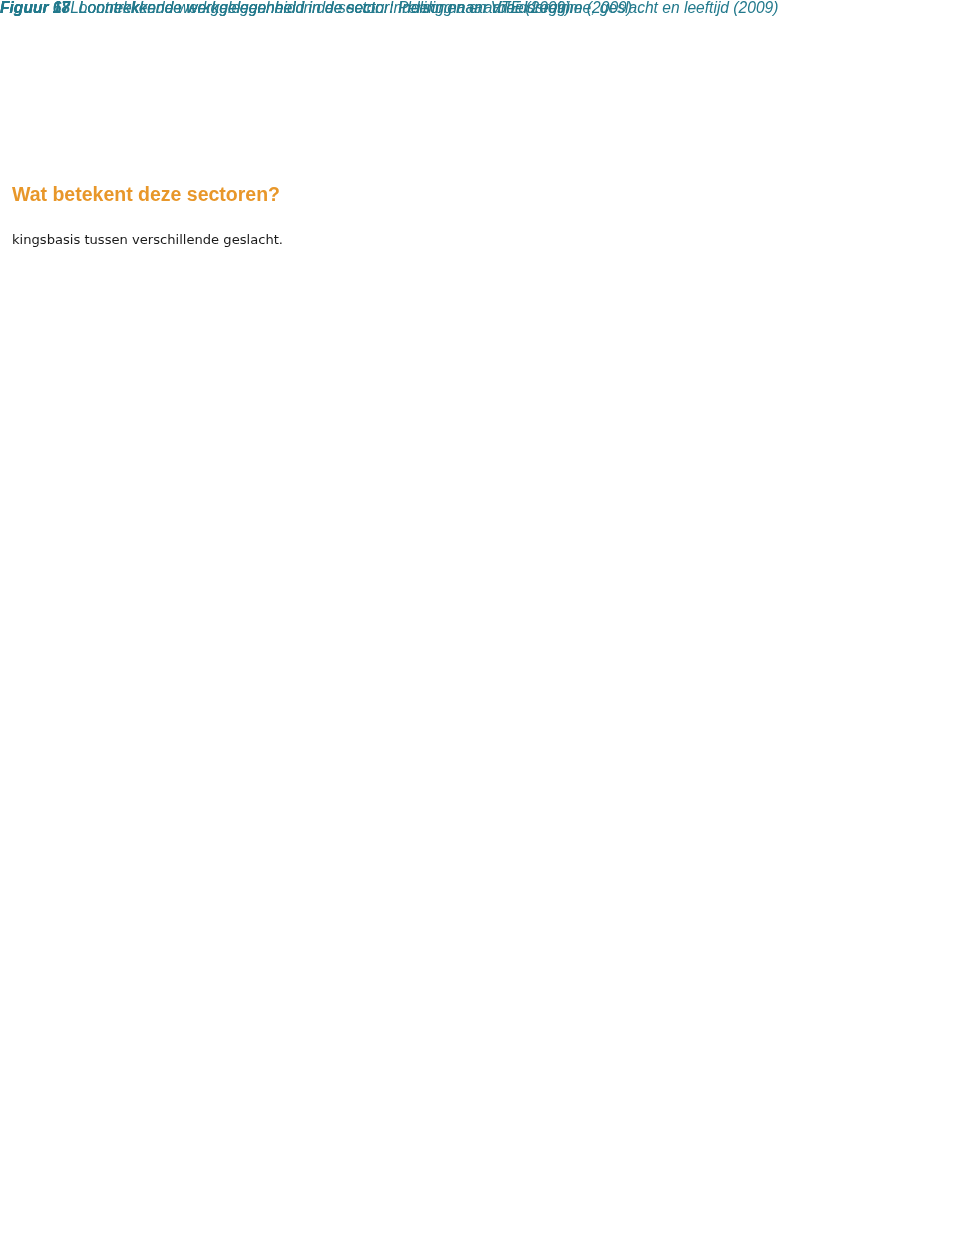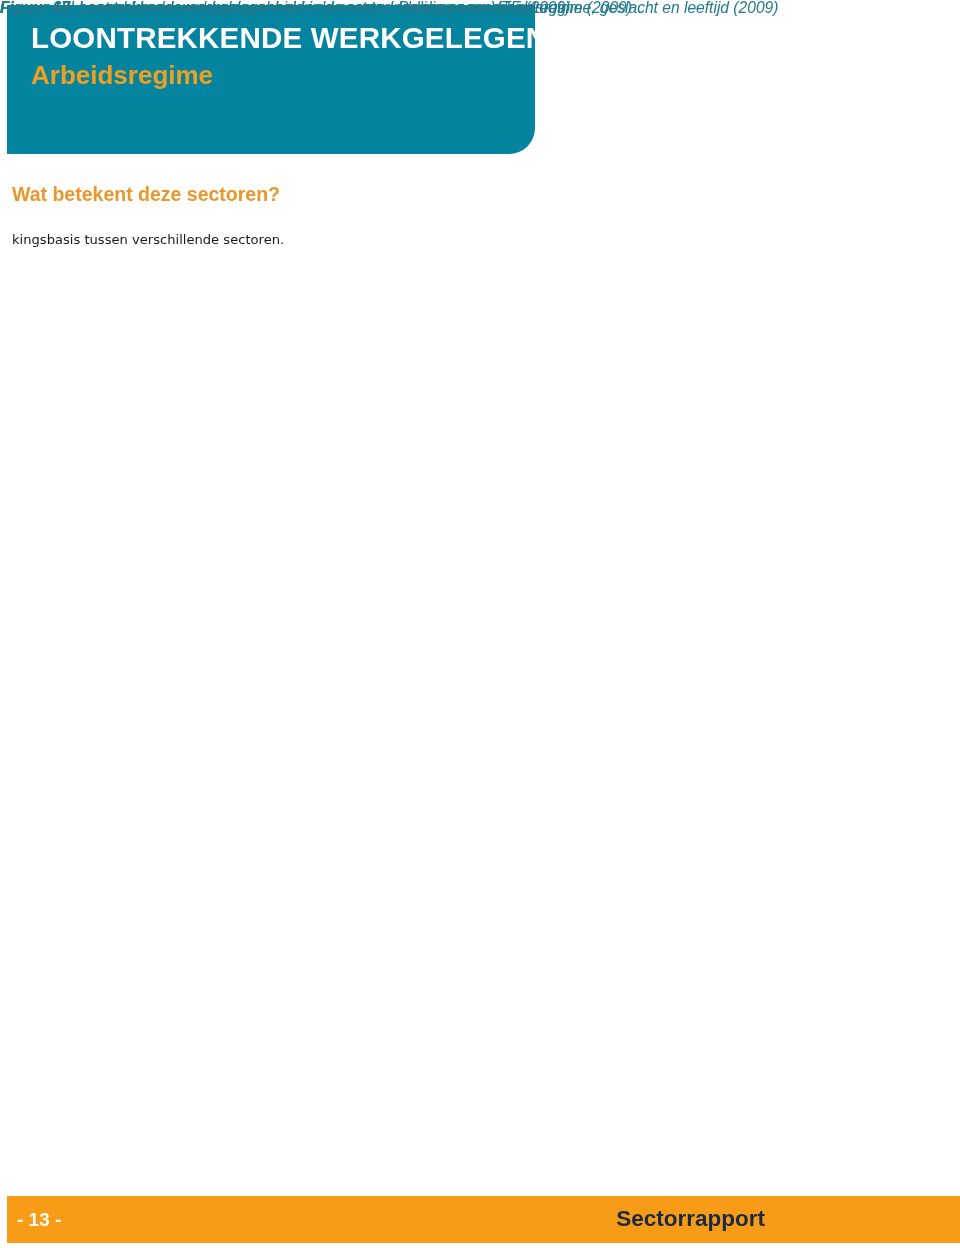--- a/index.html
+++ b/index.html
@@ -42,10 +42,6 @@
 
 <div class="page">
 
-  <div class="banner">
-    <div class="banner-title">LOONTREKKENDE WERKGELEGENHEID</div>
-    <div class="banner-sub">Arbeidsregime</div>
-  </div>
 
   <div class="sect-head">Wat betekent deze sectoren?</div>
   <div class="body-text">

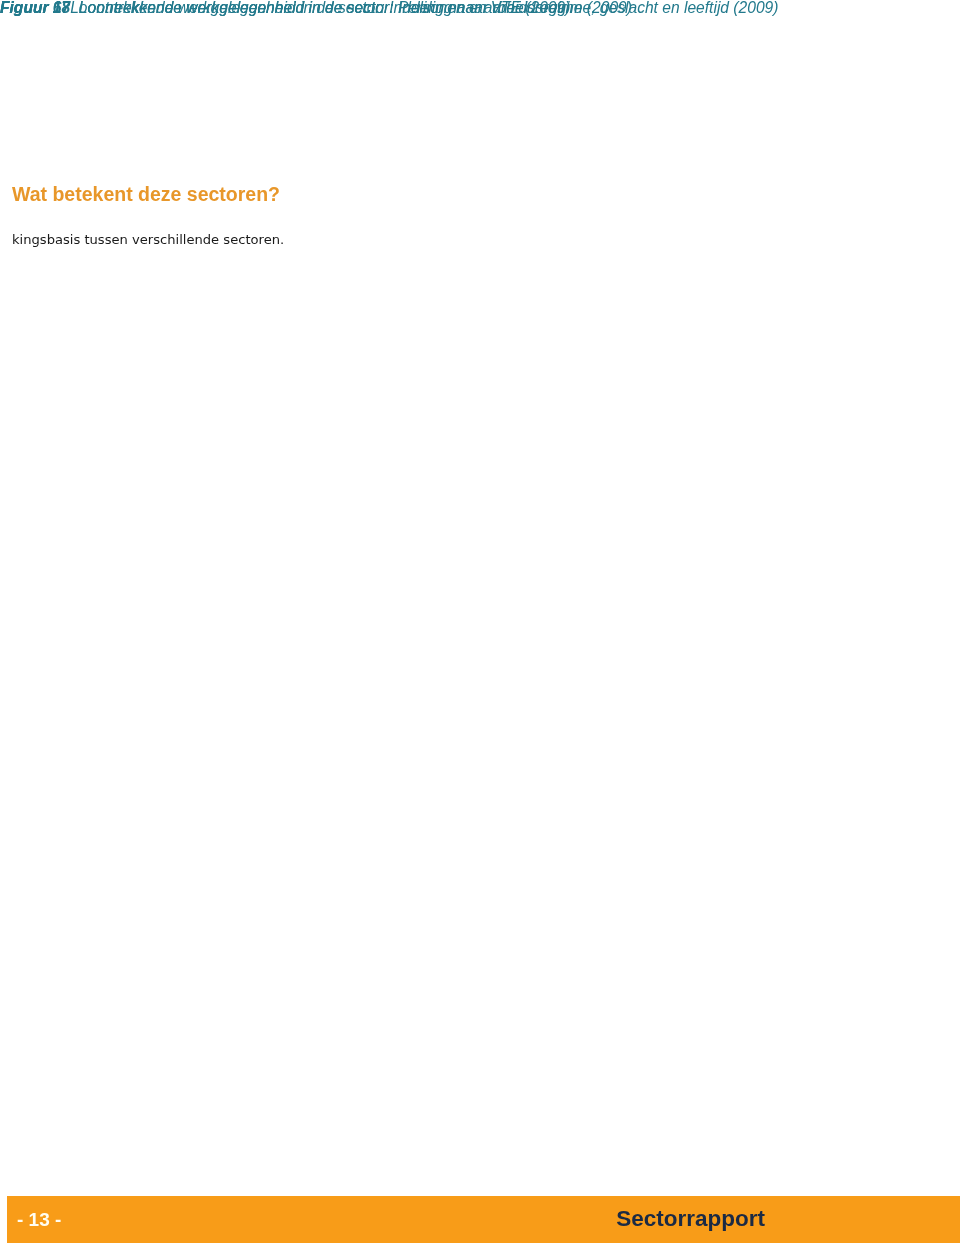--- a/index.html
+++ b/index.html
@@ -45,7 +45,7 @@
 
   <div class="sect-head">Wat betekent deze sectoren?</div>
   <div class="body-text">
-    <div class="last">kingsbasis tussen verschillende sectoren.</div>
+    <div class="last">kingsbasis tussen verschillende geslacht.</div>
   </div>
 
   <div class="caption" id="cap16">

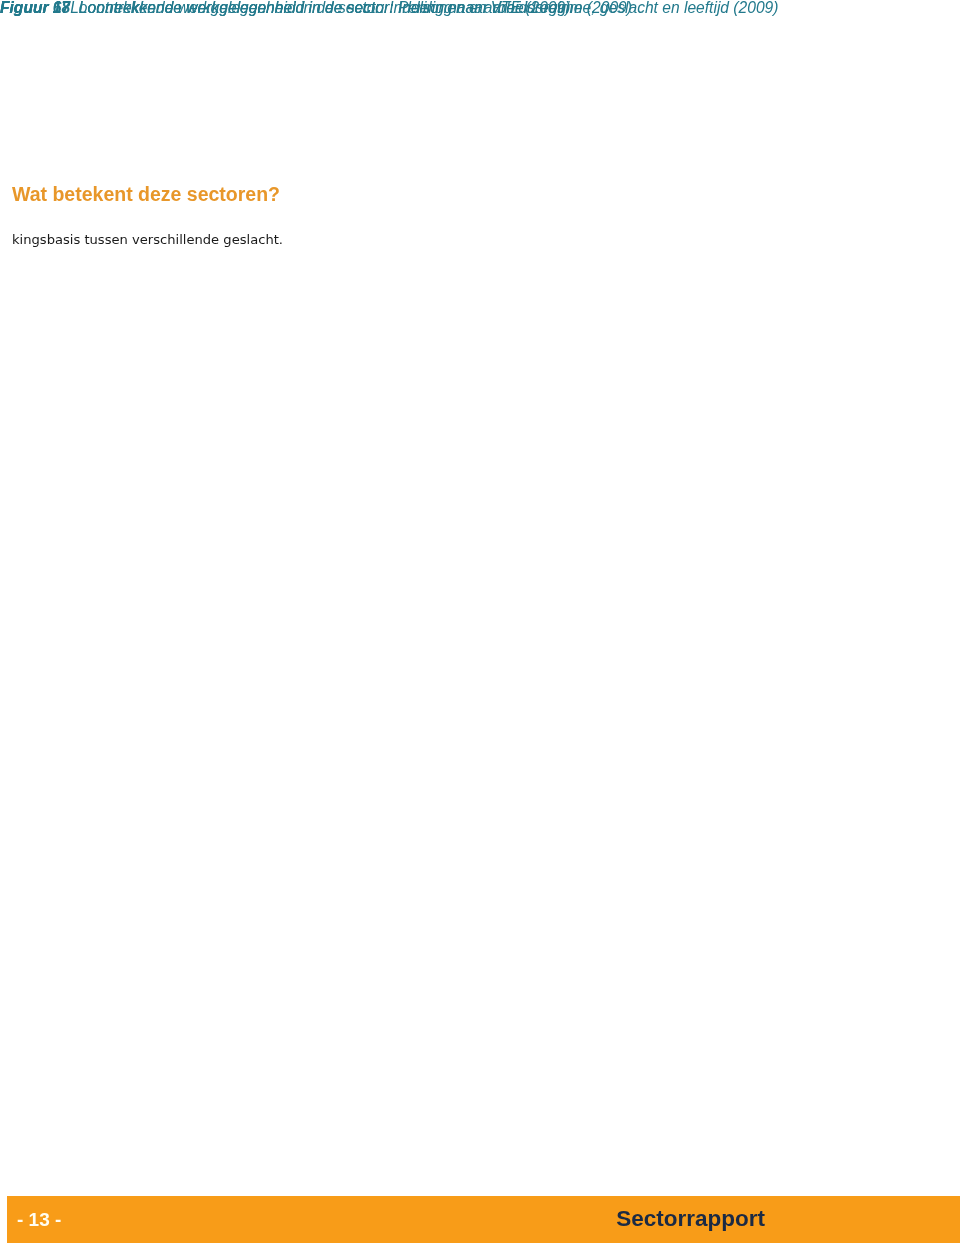--- a/index.html
+++ b/index.html
@@ -63,10 +63,6 @@
   </div>
   <div id="fig18"></div>
 
-  <div class="footer">
-    <div class="footer-page">- 13 -</div>
-    <div class="footer-brand">Sectorrapport</div>
-  </div>
 
 </div>
 

